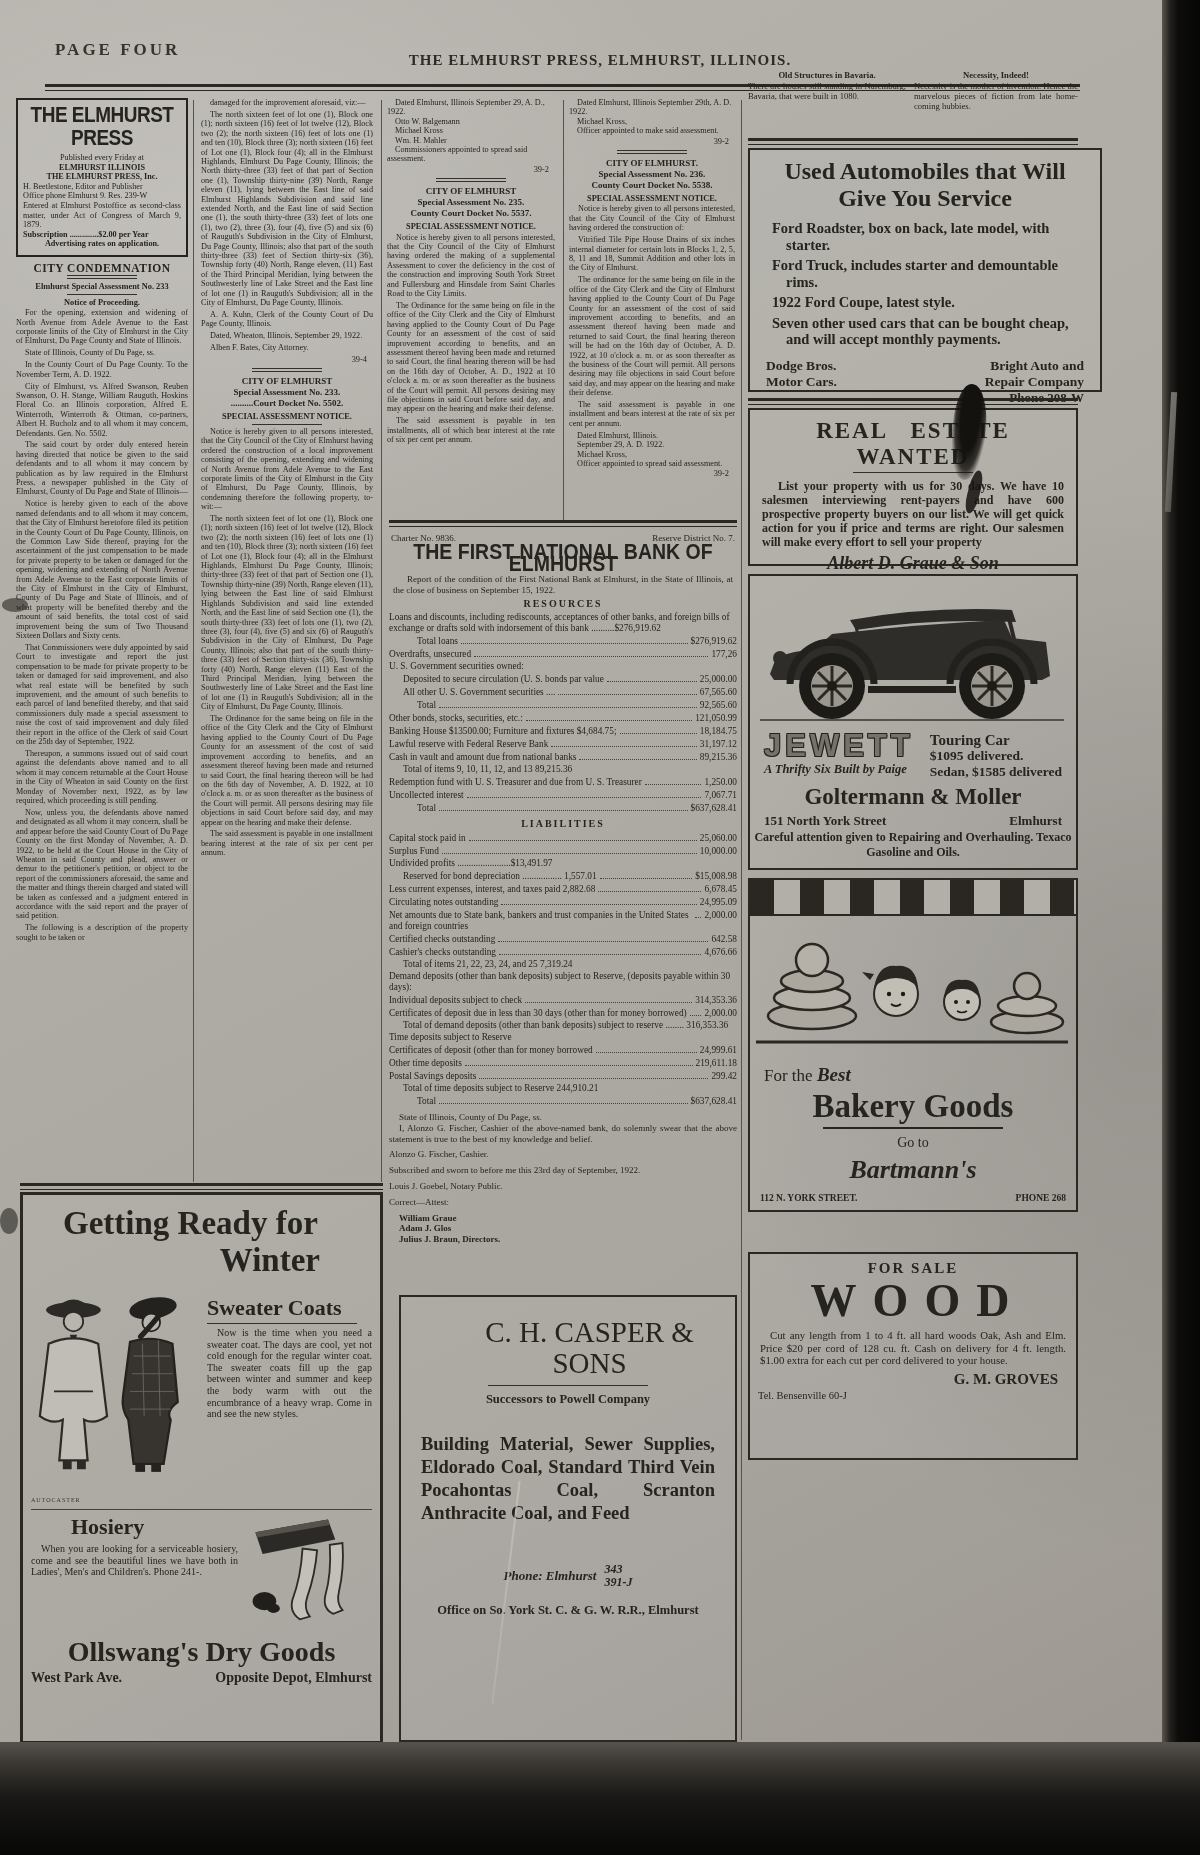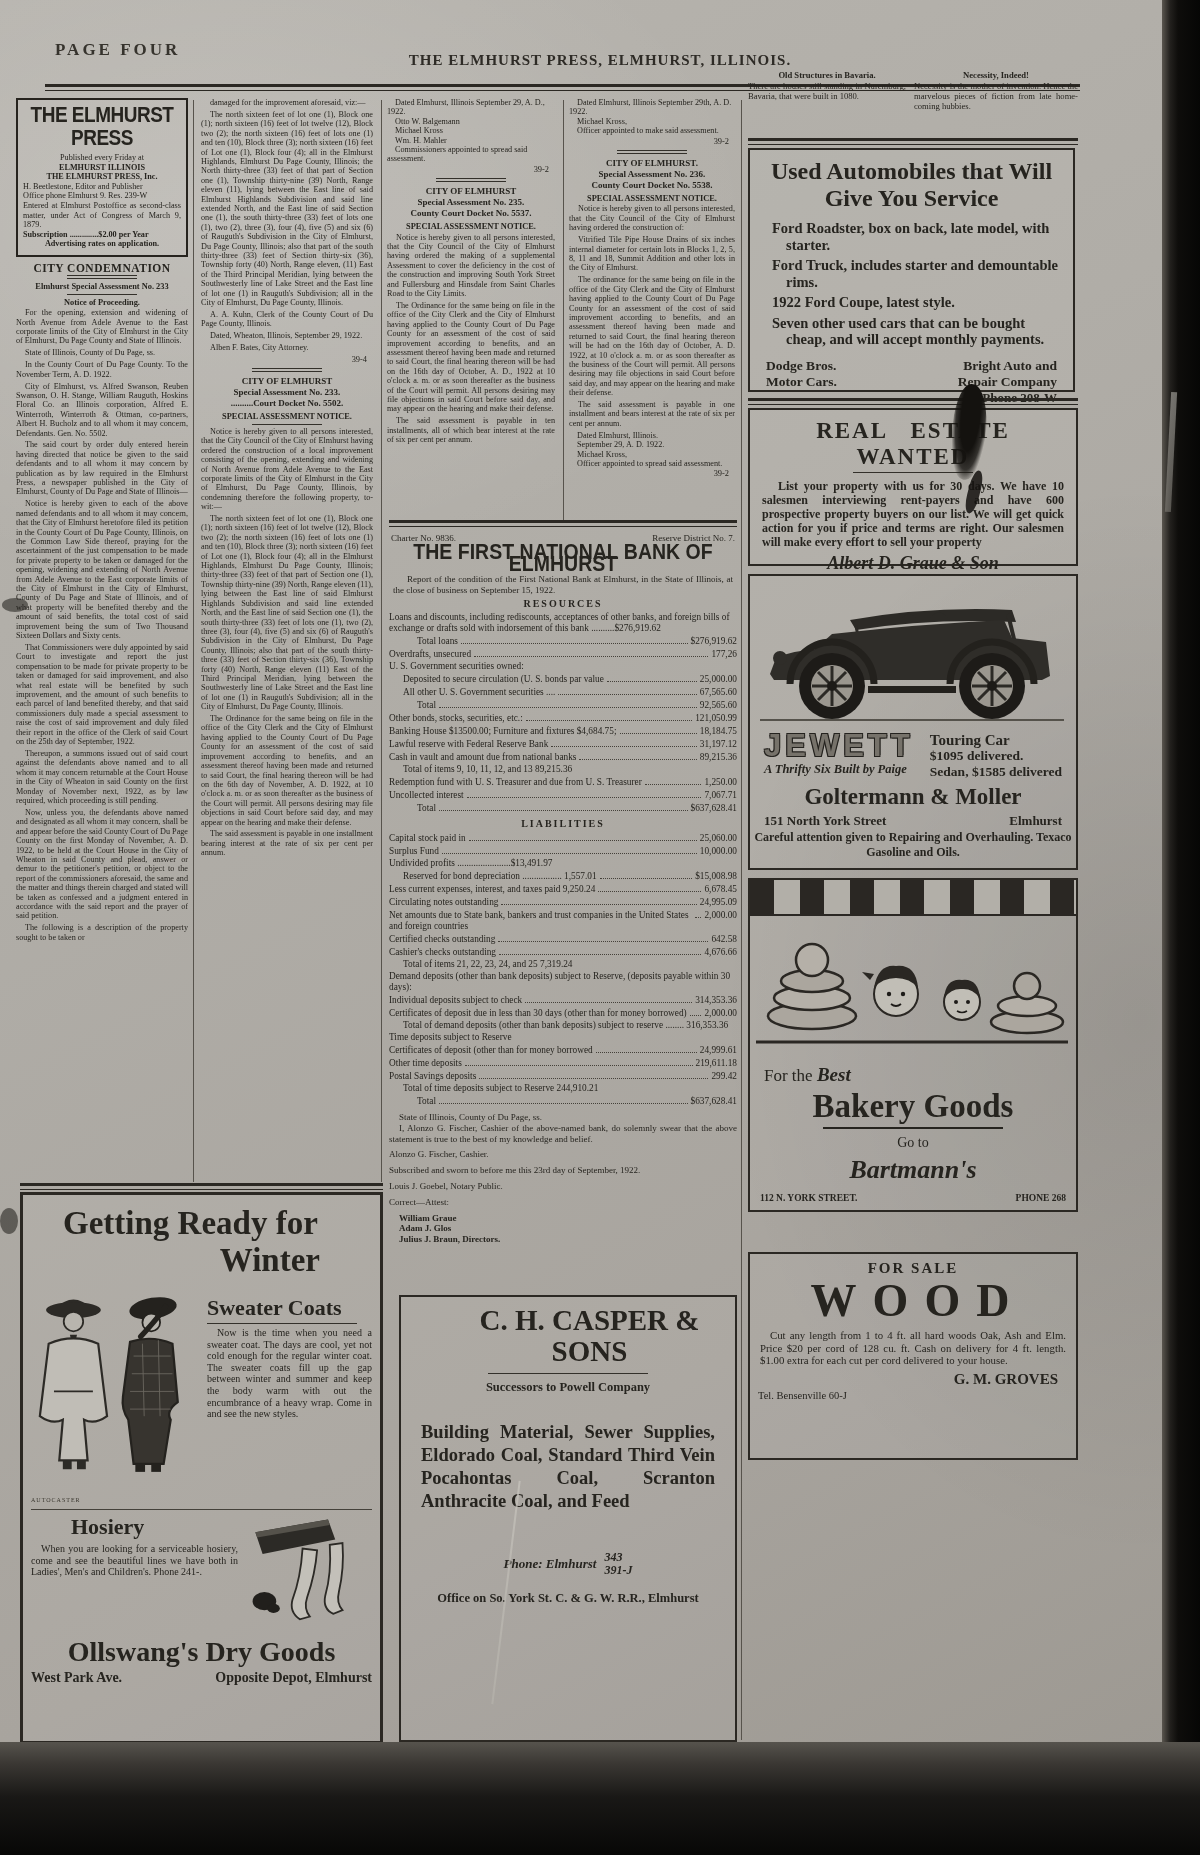--- a/index.html
+++ b/index.html
@@ -431,7 +431,7 @@
   </div>
   <div class="abs rule2" style="left:748px;top:138px;width:330px;"></div>
 
-  <div class="abs adbox" style="left:748px;top:148px;width:327px;height:244px;">
+  <div class="abs adbox" style="left:748px;top:148px;width:354px;height:244px;">
     <div class="ua-title">
       <div>Used Automobiles that Will</div>
       <div>Give You Service</div>

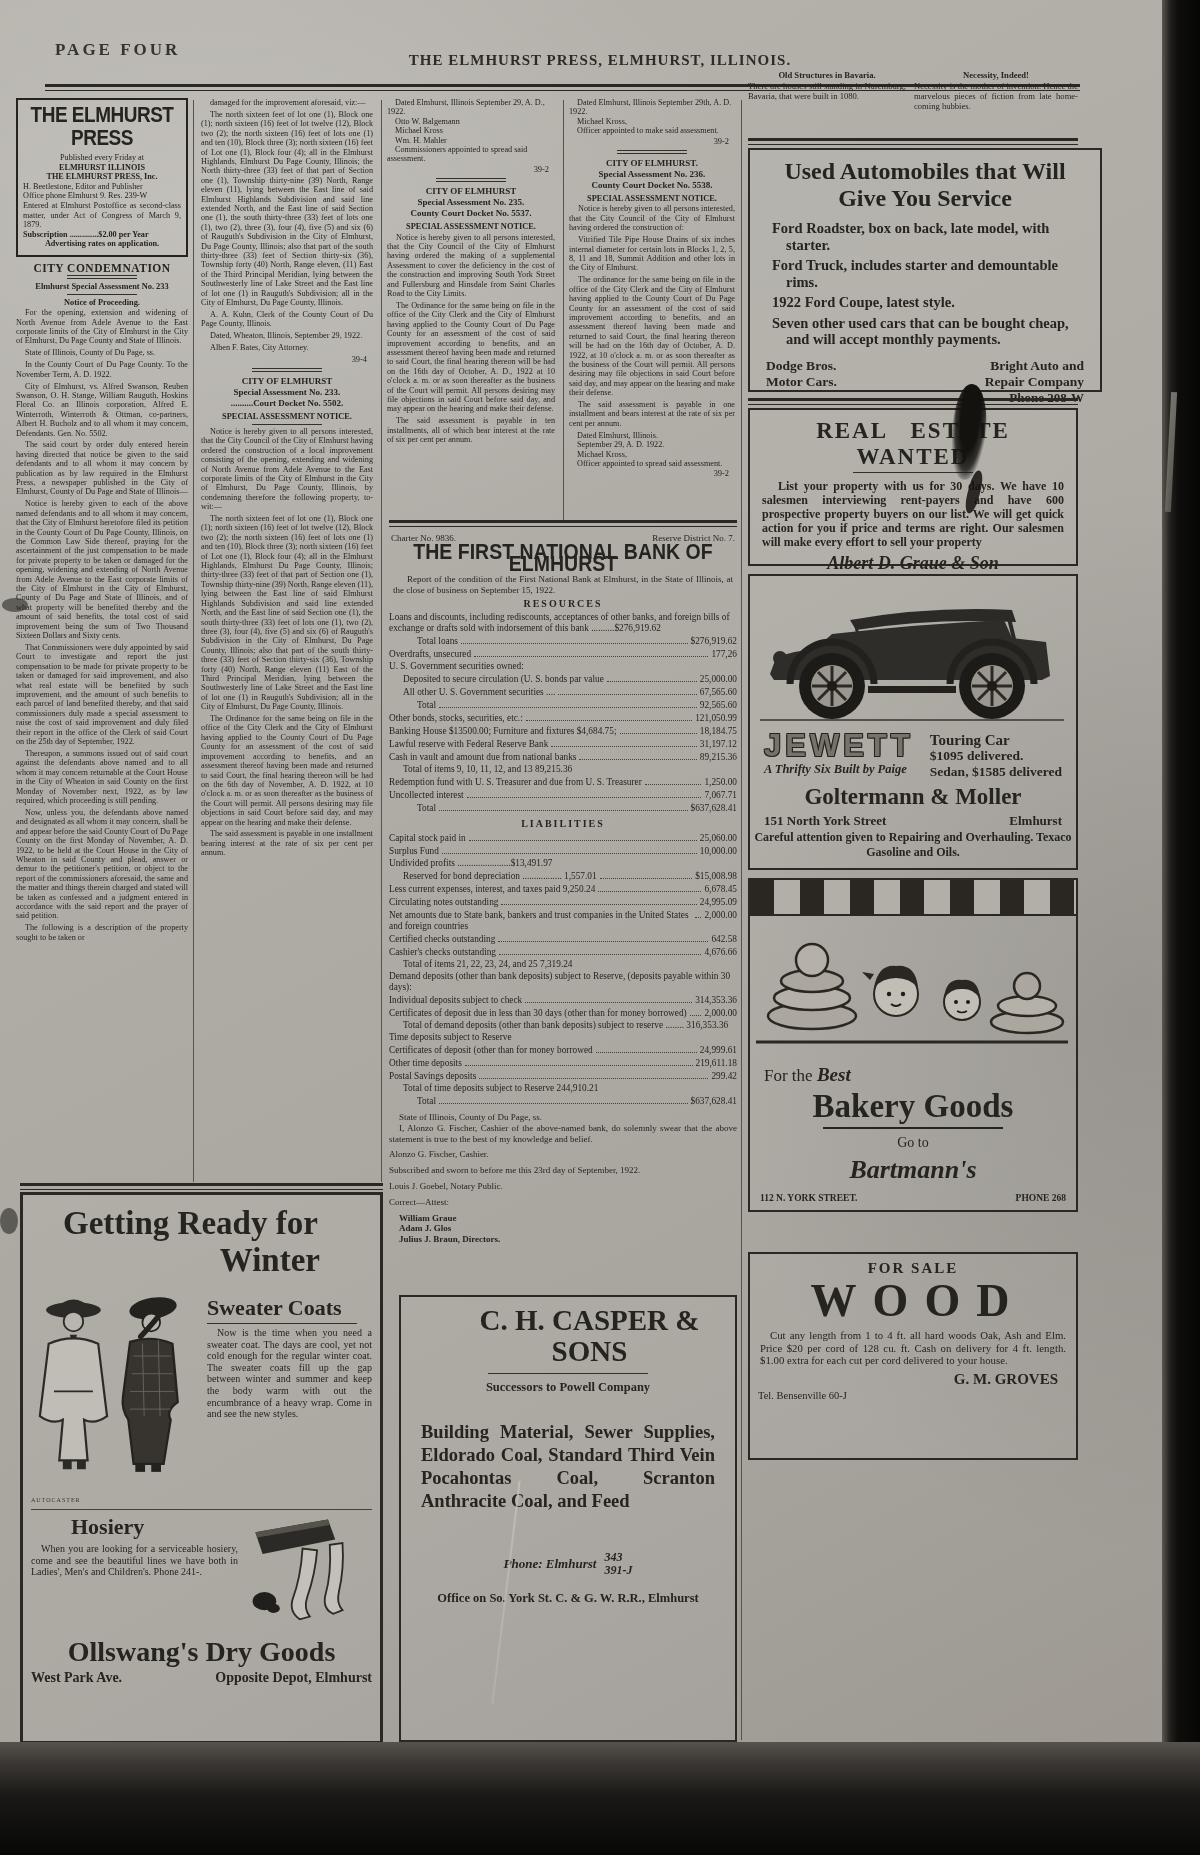--- a/index.html
+++ b/index.html
@@ -330,7 +330,7 @@
           <span class="bl-a">$15,008.98</span>
         </div>
         <div class="bl" style="padding-left: 0px;">
-          <span class="bl-l">Less current expenses, interest, and taxes paid  9,250.24</span>
+          <span class="bl-l">Less current expenses, interest, and taxes paid  2,882.68</span>
           <span class="bl-d"></span>
           <span class="bl-a">6,678.45</span>
         </div>

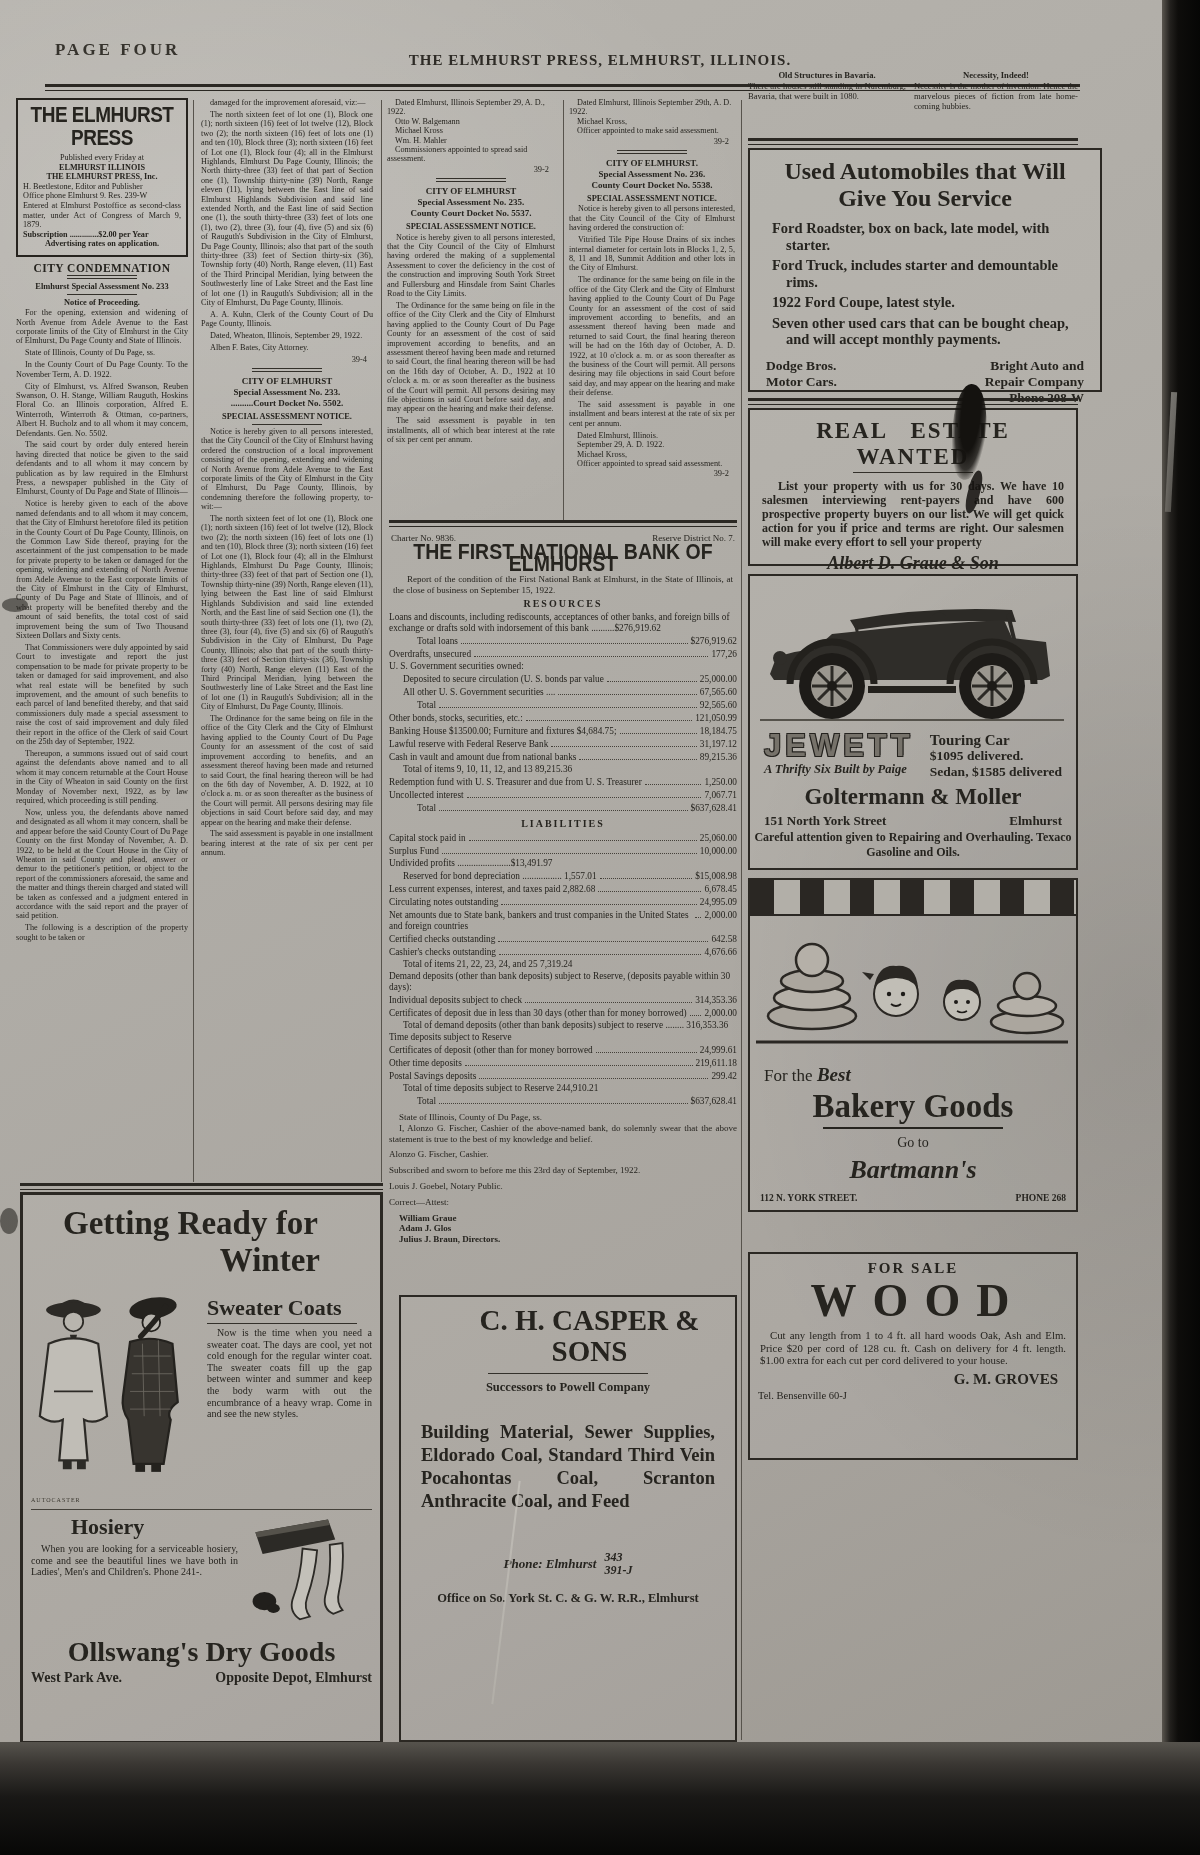--- a/index.html
+++ b/index.html
@@ -79,7 +79,7 @@
   .wd-body{font-size:10.8px;line-height:12.6px;text-align:justify;margin:4px 10px 0;text-indent:10px;}
   .wd-name{font-size:15px;font-weight:bold;text-align:right;margin:4px 18px 0;}
   .wd-tel{font-size:10.5px;margin:2px 0 0 8px;}
-  .cs-name{font-size:29px;line-height:31px;font-weight:bold;text-align:center;margin-top:8px;padding-left:43px;}
+  .cs-name{font-size:29px;line-height:31px;font-weight:normal;text-align:center;margin-top:20px;padding-left:43px;}
   .cs-succ{font-size:12.5px;font-weight:bold;text-align:center;margin-top:6px;}
   .cs-prod{font-size:18.5px;line-height:23px;font-weight:bold;text-align:justify;margin:26px 20px 0;}
   .cs-phone{display:flex;justify-content:center;align-items:center;gap:8px;margin-top:38px;font-size:13px;font-weight:bold;font-style:italic;}

